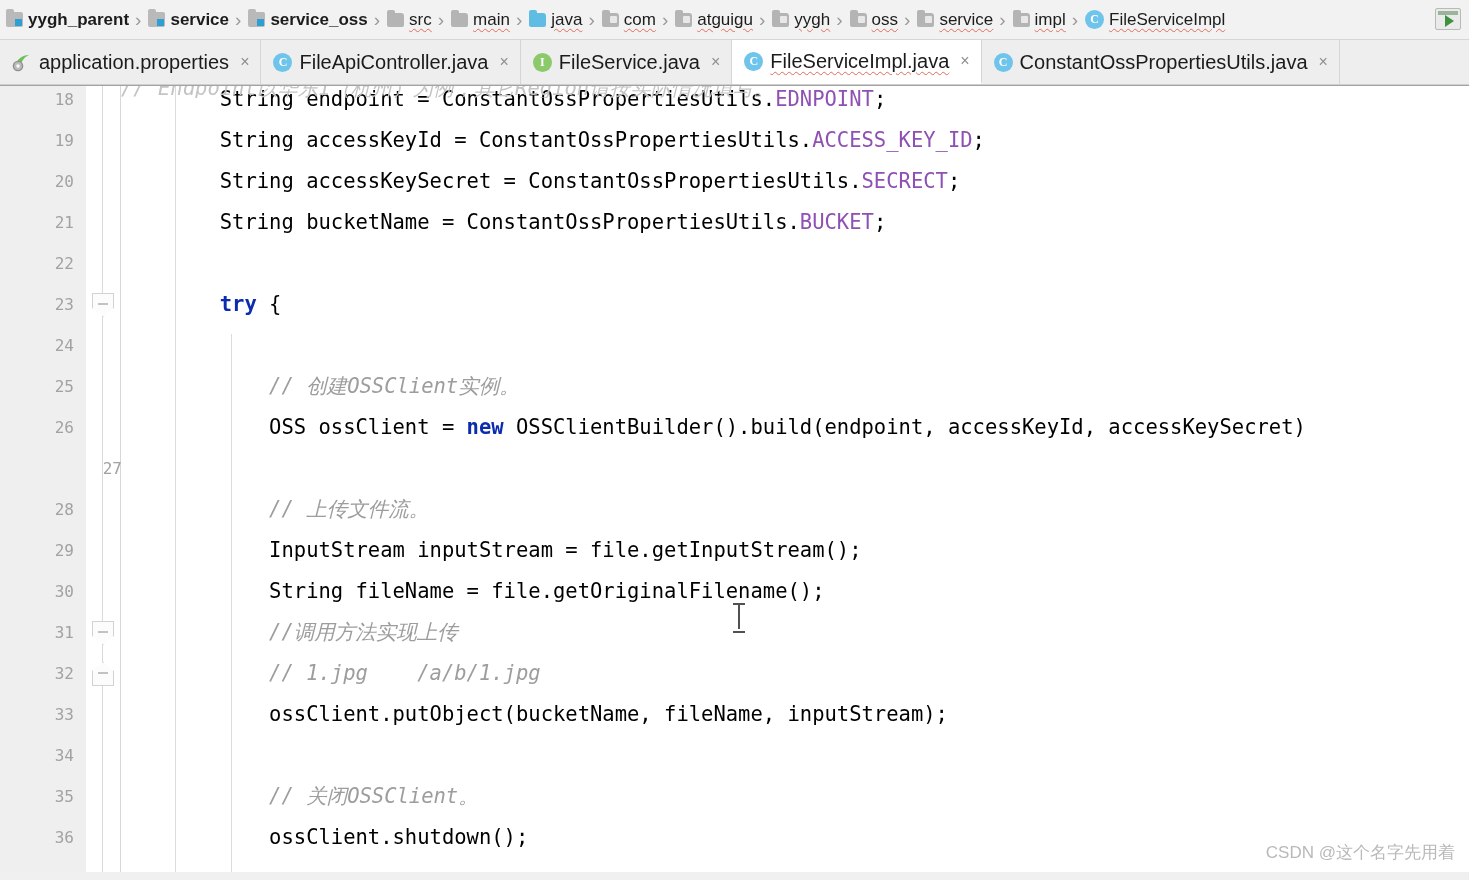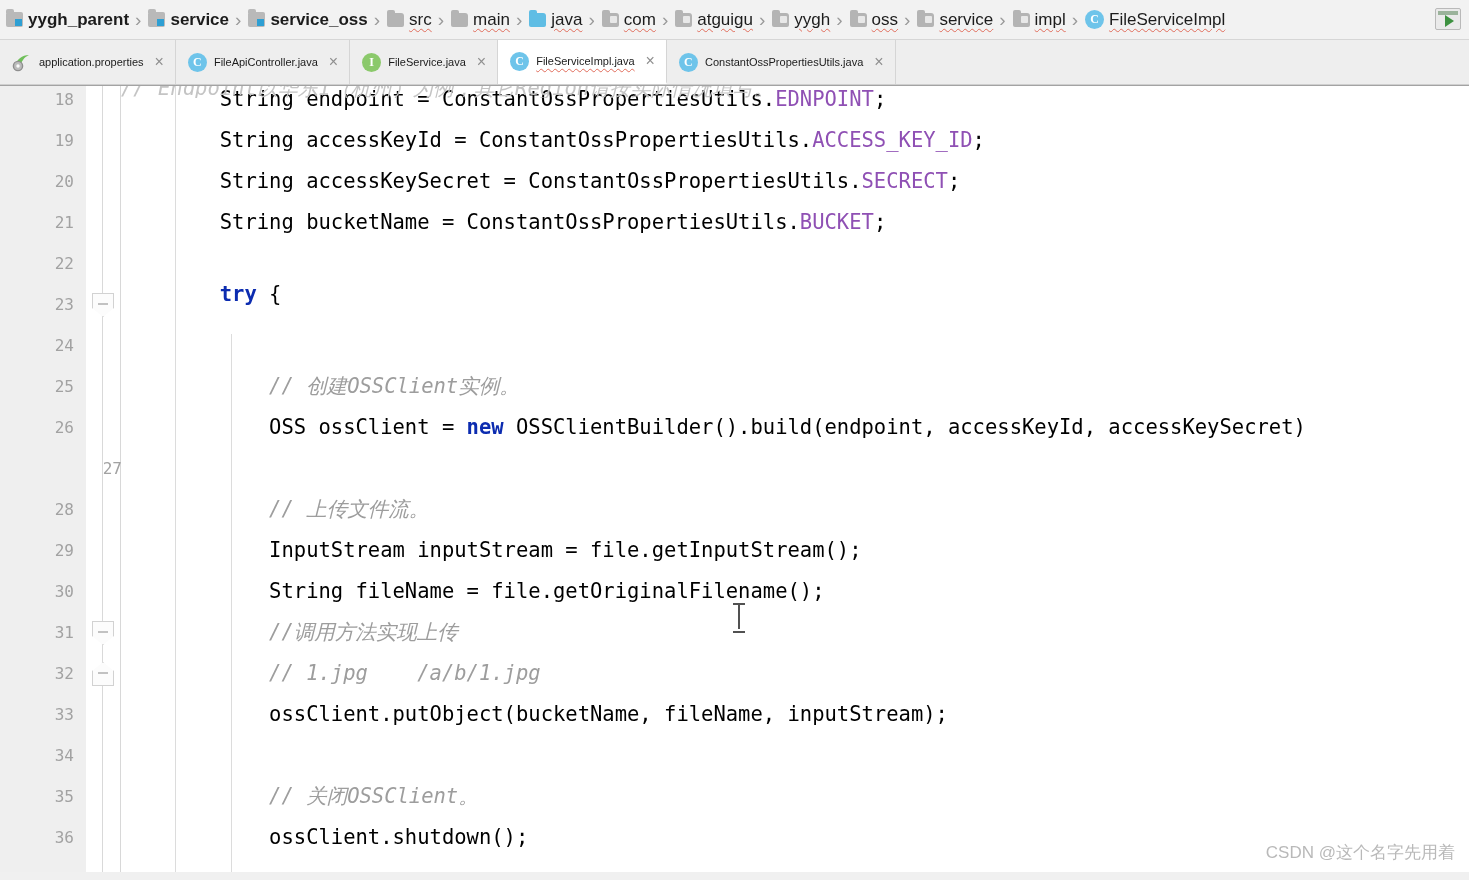--- a/index.html
+++ b/index.html
@@ -90,7 +90,7 @@
     position:relative;
   }
   .tab.active { background:#ffffff; border-bottom:2px solid #ffffff; }
-  .tab-label { font-size:11px; color:#1b1b1b; }
+  .tab-label { font-size:20px; color:#1b1b1b; }
   .tab.active .tab-label {
     text-decoration: underline wavy #e06c5b;
     text-decoration-thickness: 1px;

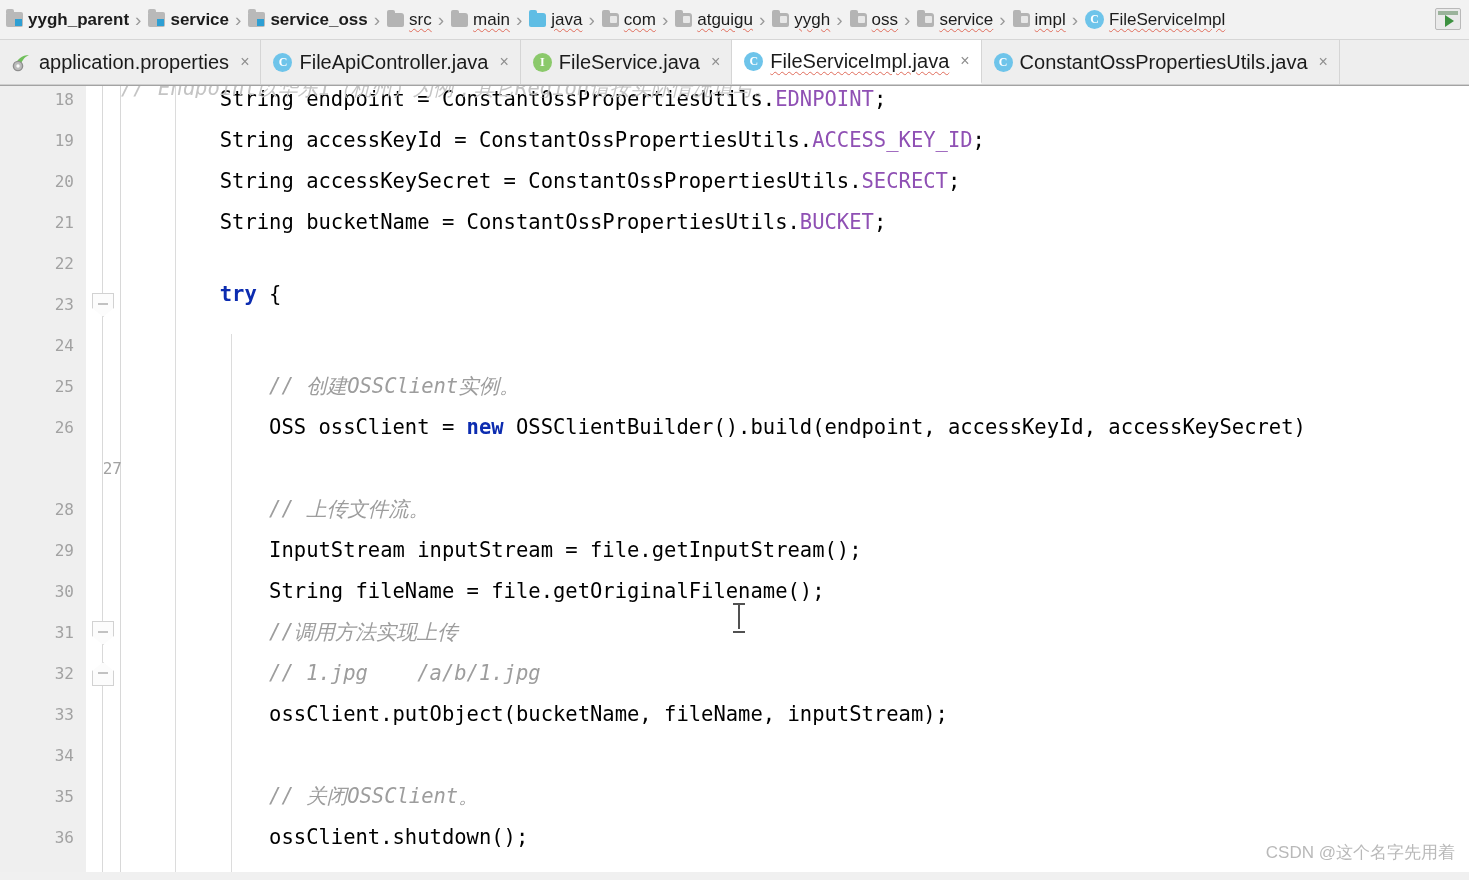--- a/index.html
+++ b/index.html
@@ -337,7 +337,7 @@
           <div class="line" style="top: 75px;"><span>        String accessKeySecret = ConstantOssPropertiesUtils.</span><span class="cn">SECRECT</span><span>;</span></div>
           <div class="line" style="top: 116px;"><span>        String bucketName = ConstantOssPropertiesUtils.</span><span class="cn">BUCKET</span><span>;</span></div>
           <div class="line" style="top: 157px;"><span></span></div>
-          <div class="line" style="top: 188px;"><span>        </span><span class="kw">try</span><span> {</span></div>
+          <div class="line" style="top: 198px;"><span>        </span><span class="kw">try</span><span> {</span></div>
           <div class="line" style="top: 239px;"><span></span></div>
           <div class="line" style="top: 280px;"><span class="cm">            // 创建OSSClient实例。</span></div>
           <div class="line" style="top: 321px;"><span>            OSS ossClient = </span><span class="kw">new</span><span> OSSClientBuilder().build(endpoint, accessKeyId, accessKeySecret)</span></div>

